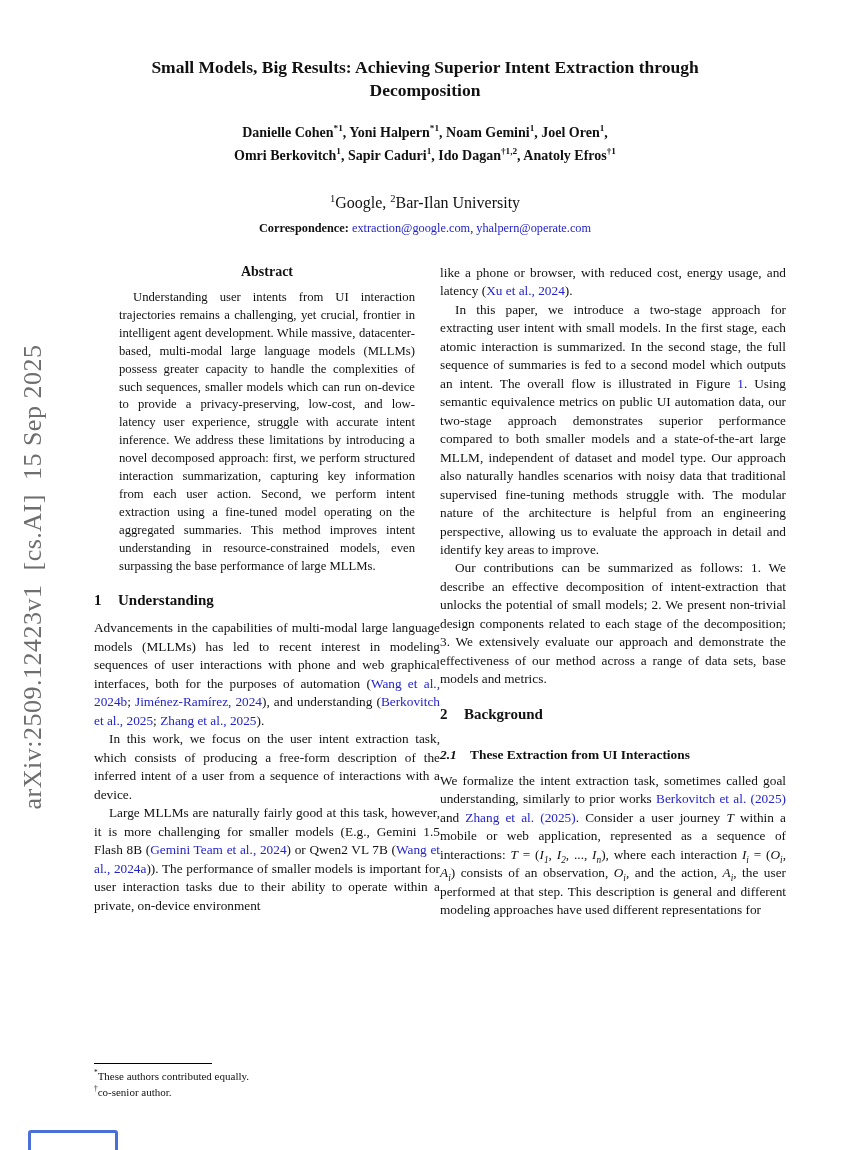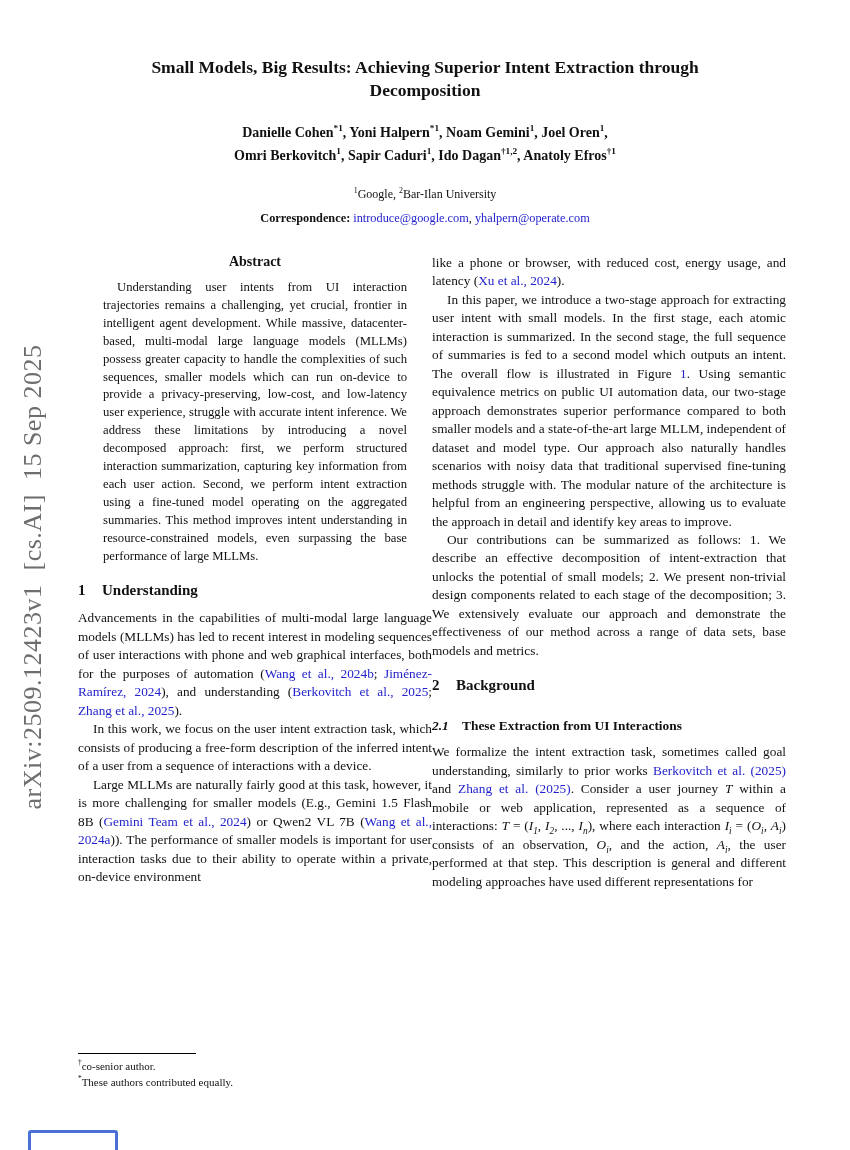--- a/index.html
+++ b/index.html
@@ -31,7 +31,7 @@
     font-size:17.5px; font-weight:bold; line-height:1.32;
   }
   .authors { margin-top:20px; font-weight:bold; font-size:14px; line-height:1.6; }
-  .affil { margin-top:20px; font-size:12px; }
+  .affil { margin-top:27px; font-size:16px; }
   .corr { margin-top:9px; font-size:12.3px; }
 
   sup { font-size:0.66em; line-height:0; }

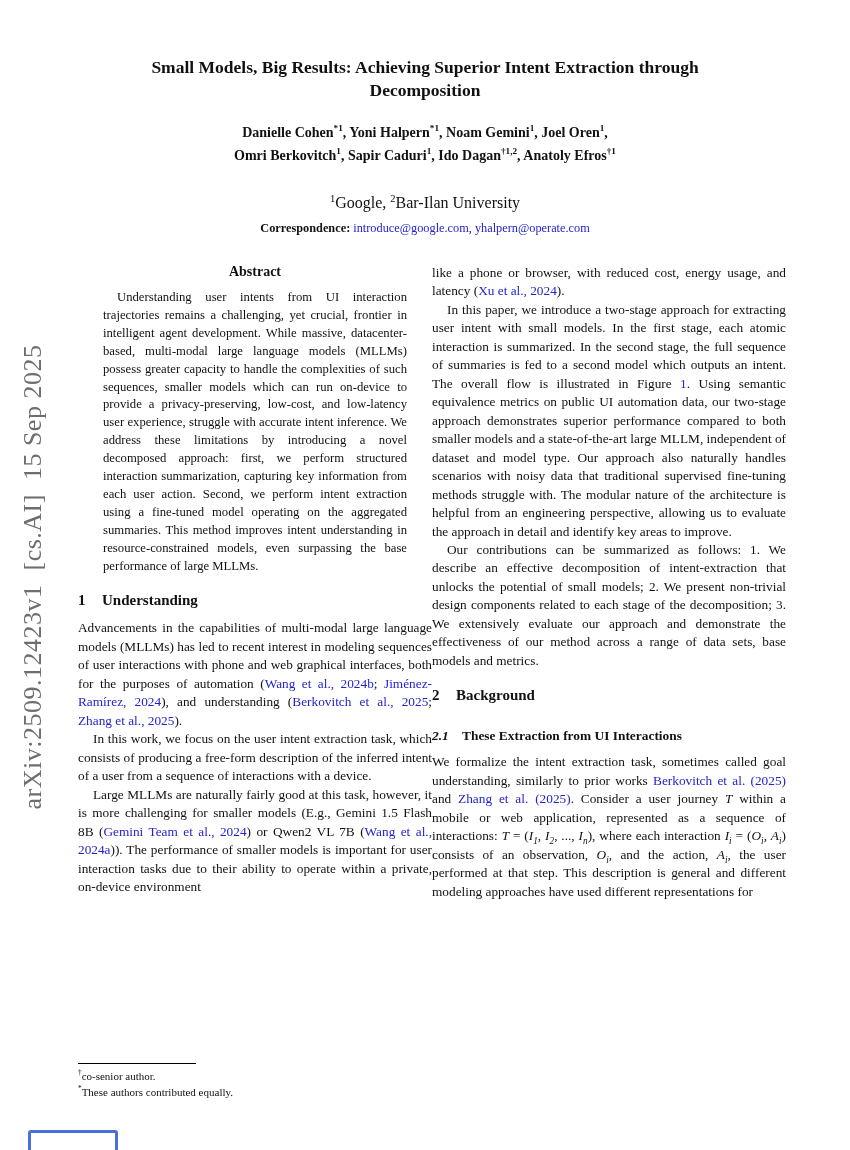--- a/index.html
+++ b/index.html
@@ -100,7 +100,7 @@
       <p data-name="author-line-2"><span>Omri Berkovitch</span><sup>1</sup><span>, </span><span>Sapir Caduri</span><sup>1</sup><span>, </span><span>Ido Dagan</span><sup>†1,2</sup><span>, </span><span>Anatoly Efros</span><sup>†1</sup></p>
     </div>
     <p class="affil" data-name="affiliations"><sup>1</sup><span>Google, </span><sup>2</sup><span>Bar-Ilan University</span></p>
-    <p class="corr" data-name="correspondence-line"><span class="seg-bold">Correspondence: </span><span class="seg-link" data-name="email-link">introduce@google.com</span><span>, </span><span class="seg-link" data-name="email-link">yhalpern@operate.com</span></p>
+    <p class="corr" data-name="correspondence-line"><span class="seg-bold">Correspondence: </span><span class="seg-link" data-name="email-link">extraction@google.com</span><span>, </span><span class="seg-link" data-name="email-link">yhalpern@operate.com</span></p>
   </header>
 
   <div class="columns" data-name="two-column-body">

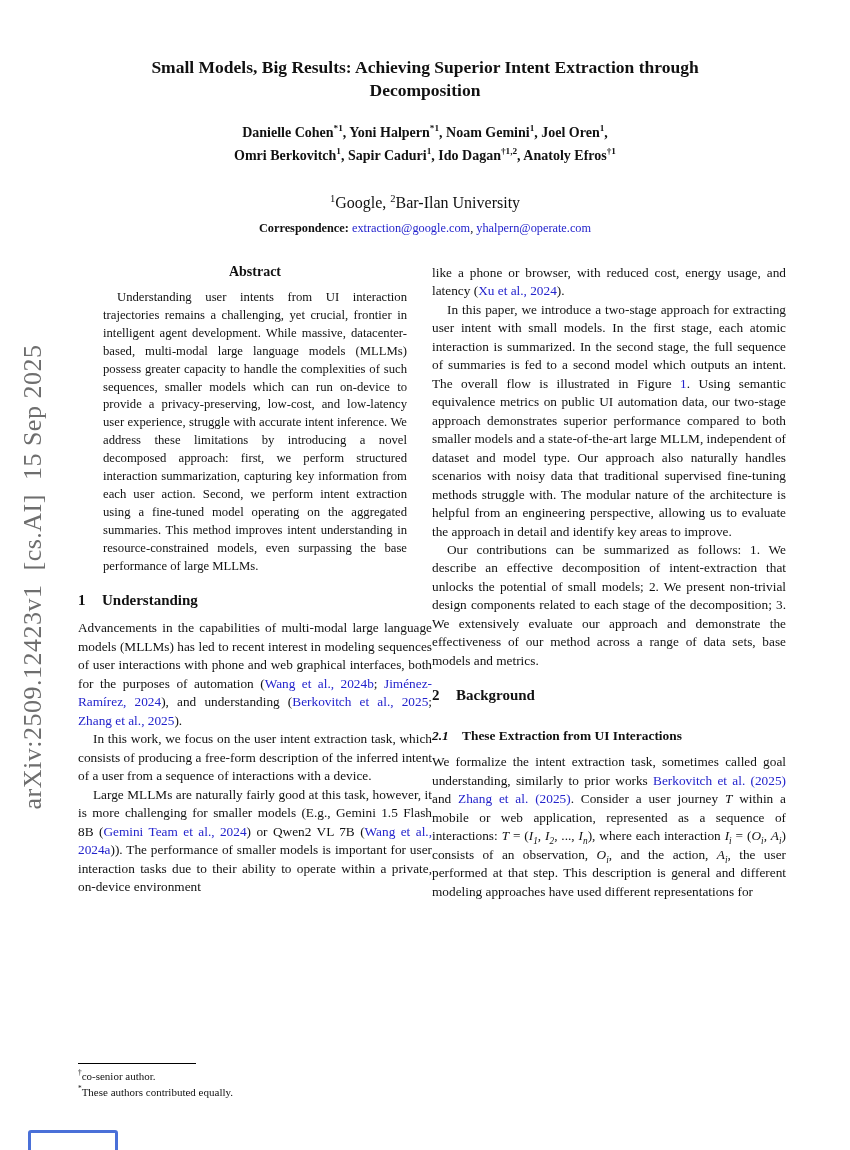--- a/index.html
+++ b/index.html
@@ -48,7 +48,7 @@
     display:flex; 
     padding-left:78px; padding-right:64px;
     margin-top:28px;
-    height:836px; overflow:hidden;
+    height:836px; overflow:hidden;margin-left:16px;
   }
   .col { flex:1 1 0; display:flex; flex-direction:column; min-width:0; }
 

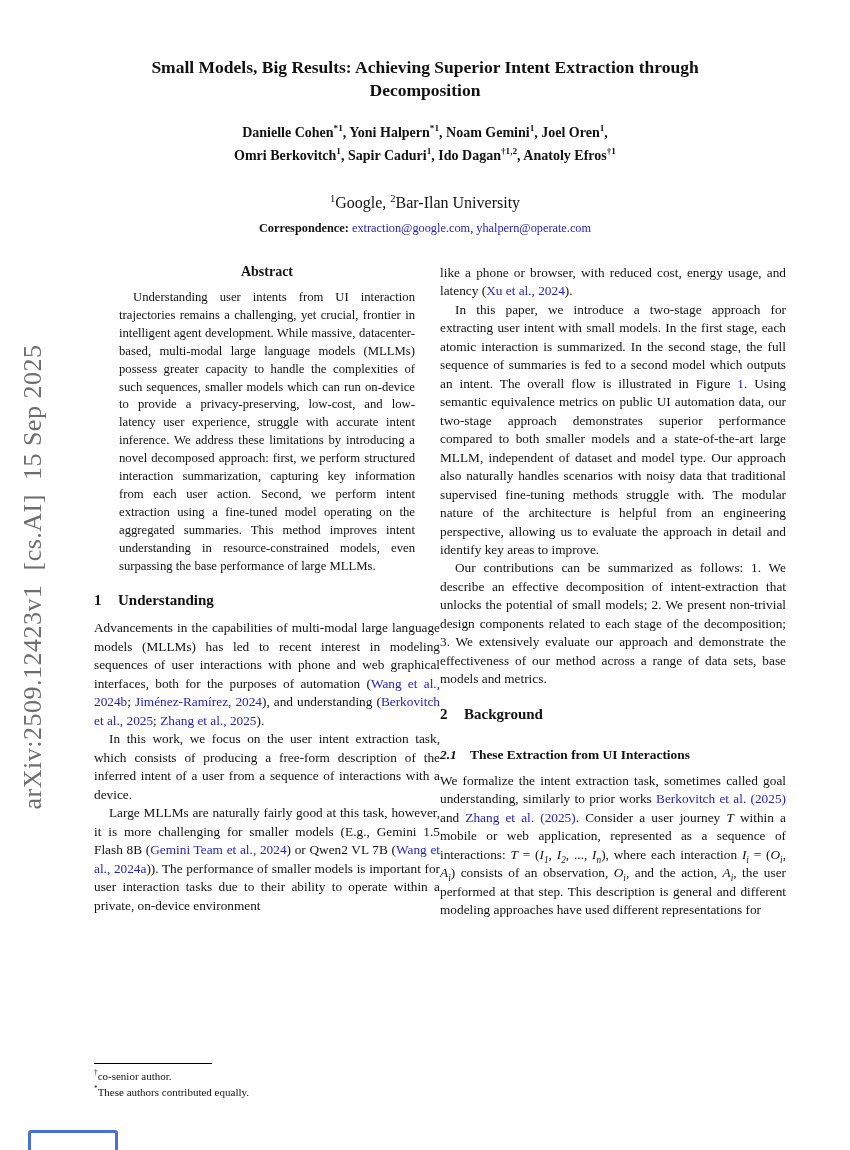--- a/index.html
+++ b/index.html
@@ -119,8 +119,8 @@
 
       <div class="footnote-block" data-name="footnote-block">
         <div class="fn-rule" data-name="footnote-rule"></div>
+        <p class="fn" data-name="footnote"><sup>*</sup><span>These authors contributed equally.</span></p>
         <p class="fn" data-name="footnote"><sup>†</sup><span>co-senior author.</span></p>
-        <p class="fn" data-name="footnote"><sup>*</sup><span>These authors contributed equally.</span></p>
       </div>
     </div>
 

